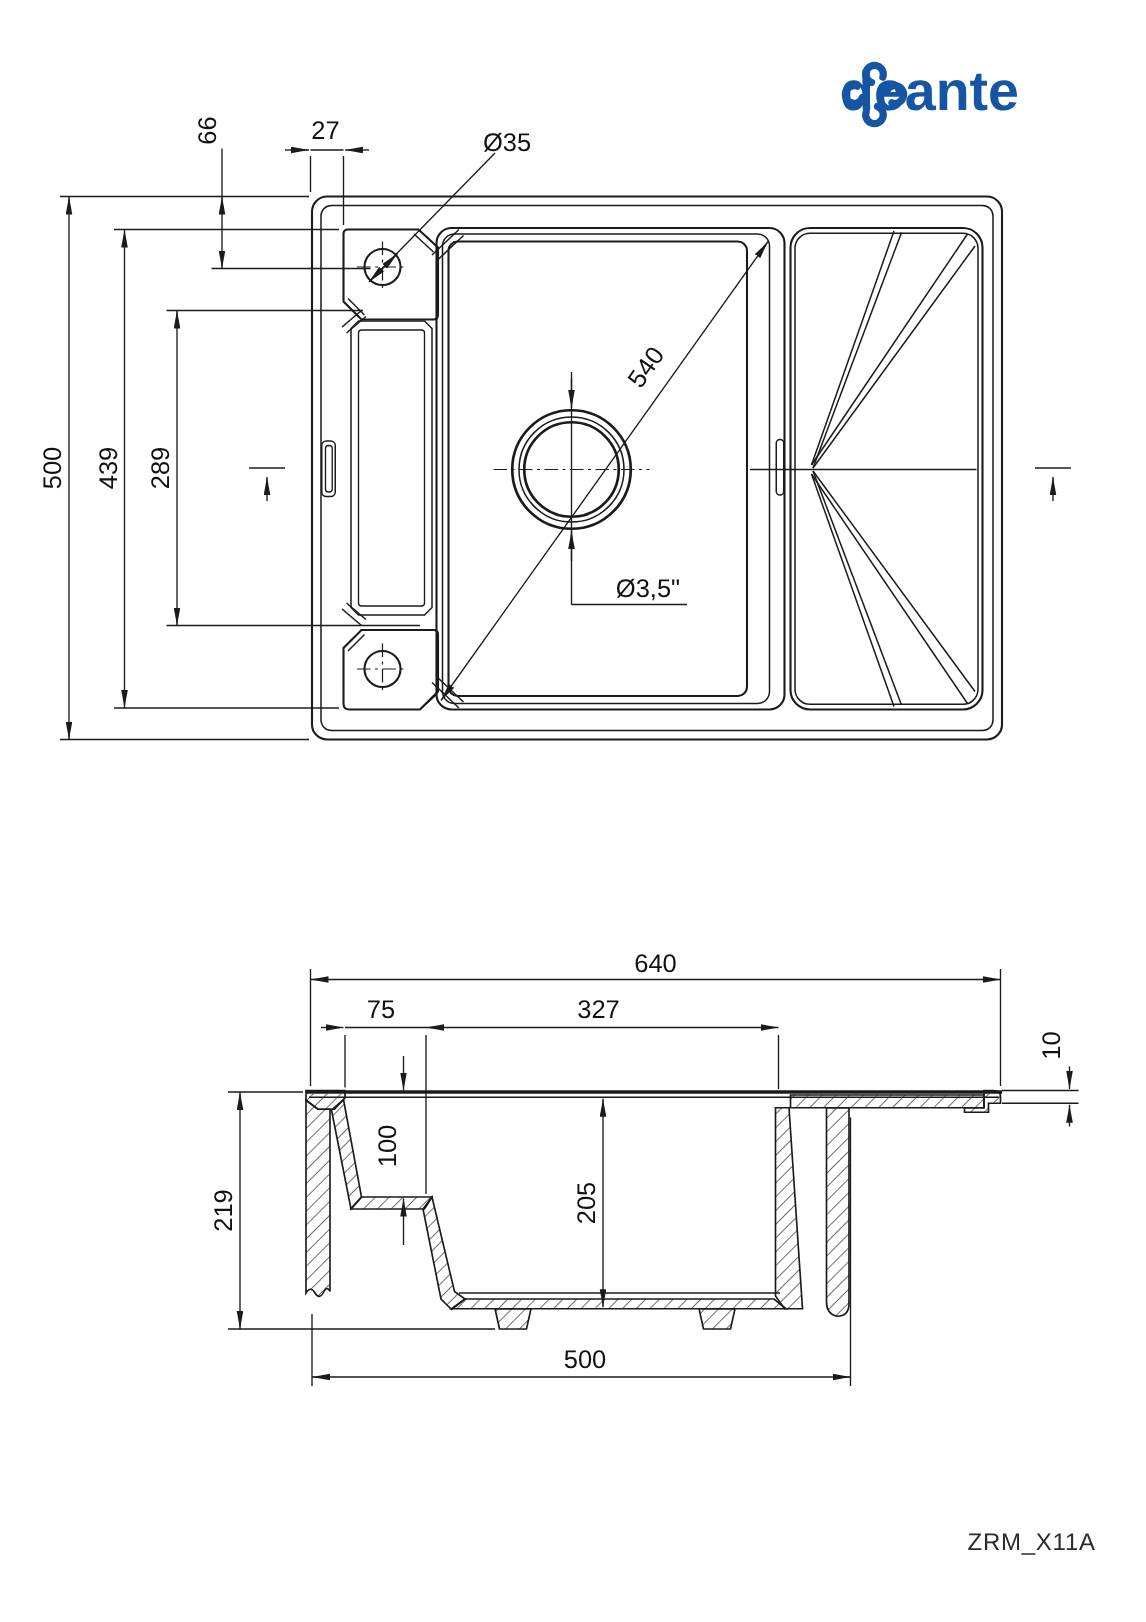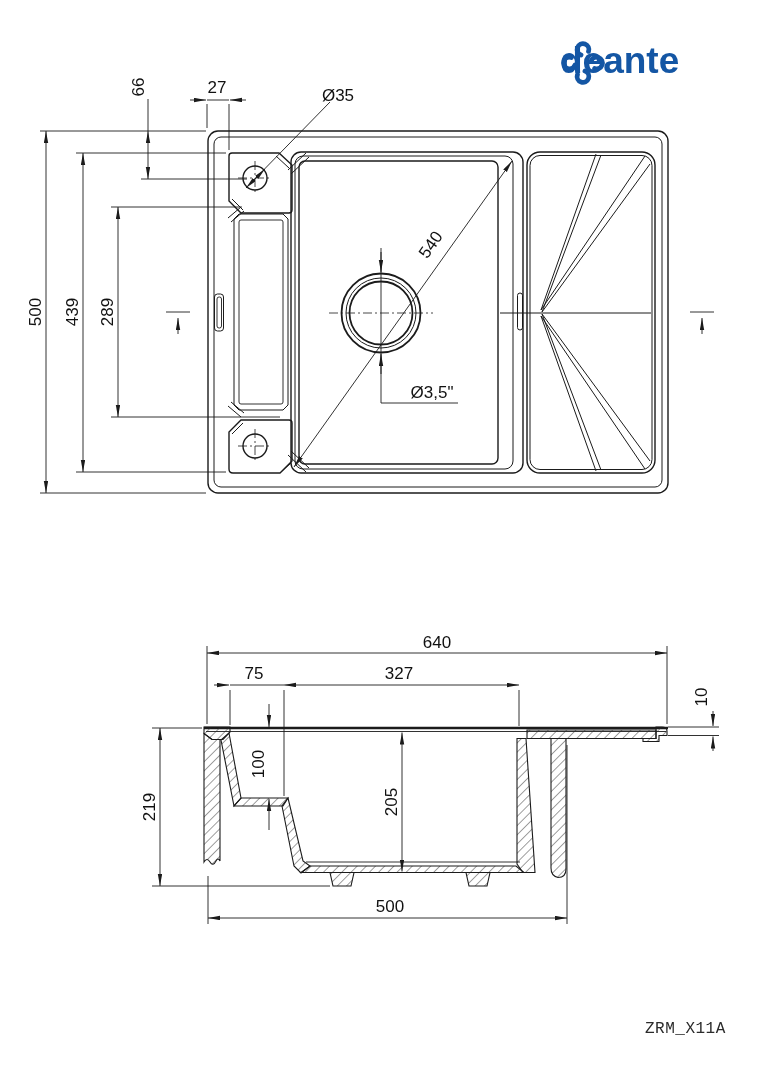--- a/index.html
+++ b/index.html
@@ -15,7 +15,7 @@
   text.dt{font-family:"Liberation Sans",sans-serif;font-size:17px;fill:#111;}
   #logo{position:absolute;left:560px;top:40px;display:flex;align-items:center;gap:7px;}
   #logo .word{font-family:"Liberation Sans",sans-serif;font-weight:bold;font-size:37px;color:#1456a4;letter-spacing:0px;}
-  #model{position:absolute;left:645px;top:1020px;font-size:16px;color:#2b2b2b;letter-spacing:0.5px;font-family:Liberation Mono, monospace;}
+  #model{position:absolute;left:645px;top:1020px;font-size:16px;color:#2b2b2b;letter-spacing:0.5px;}
 </style>
 </head>
 <body>

